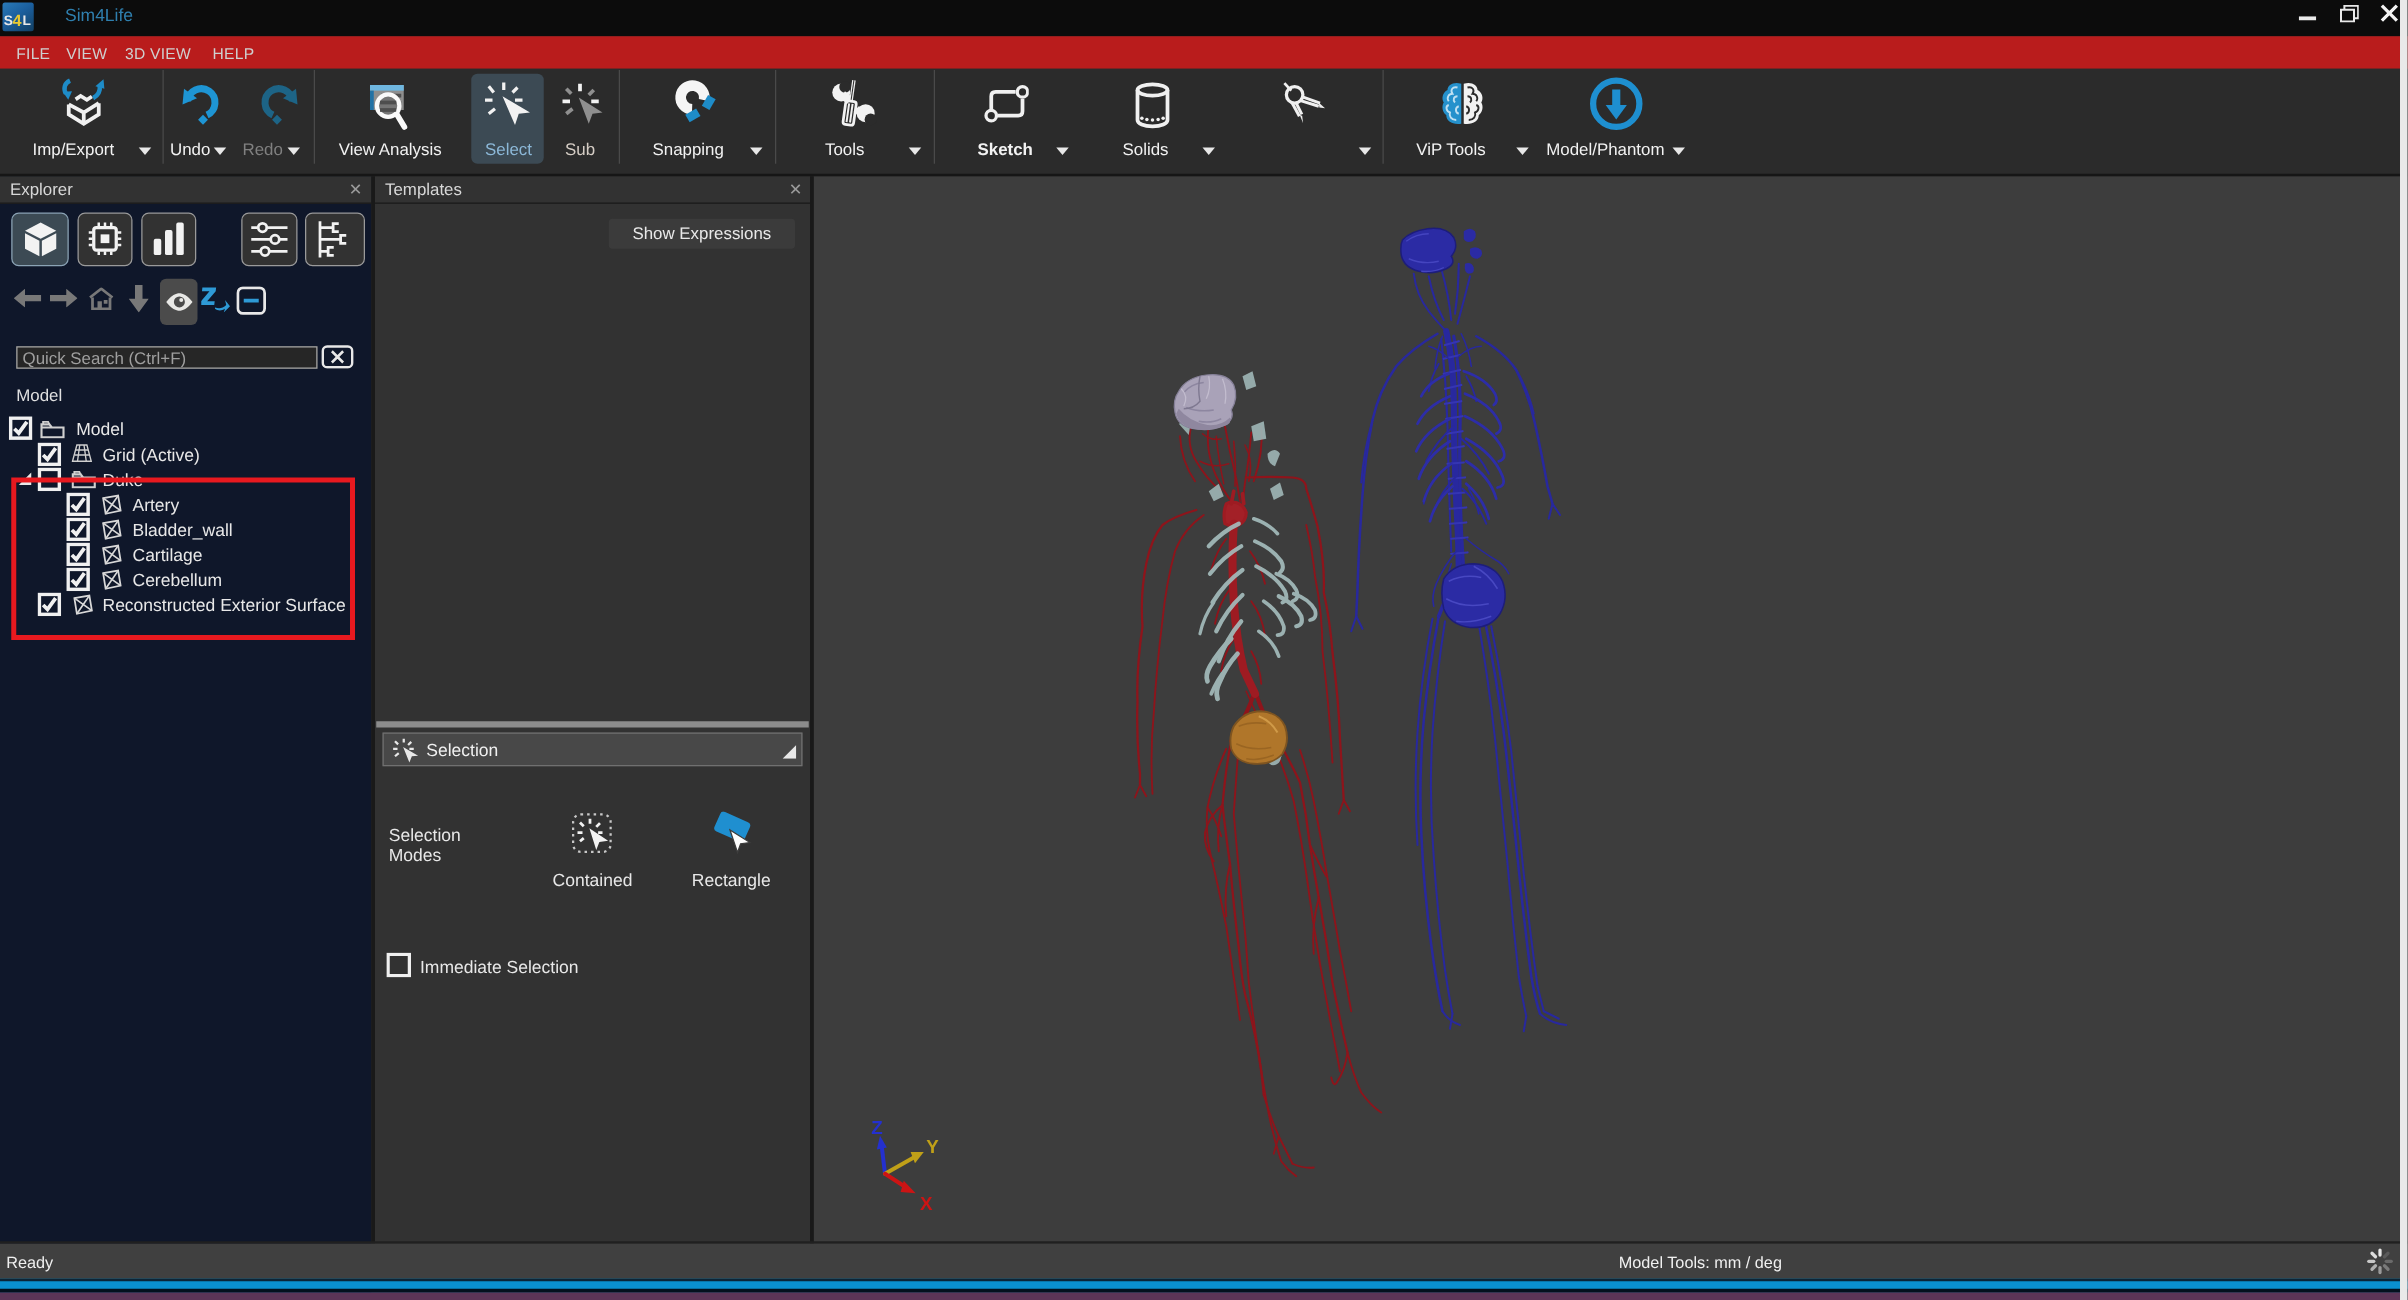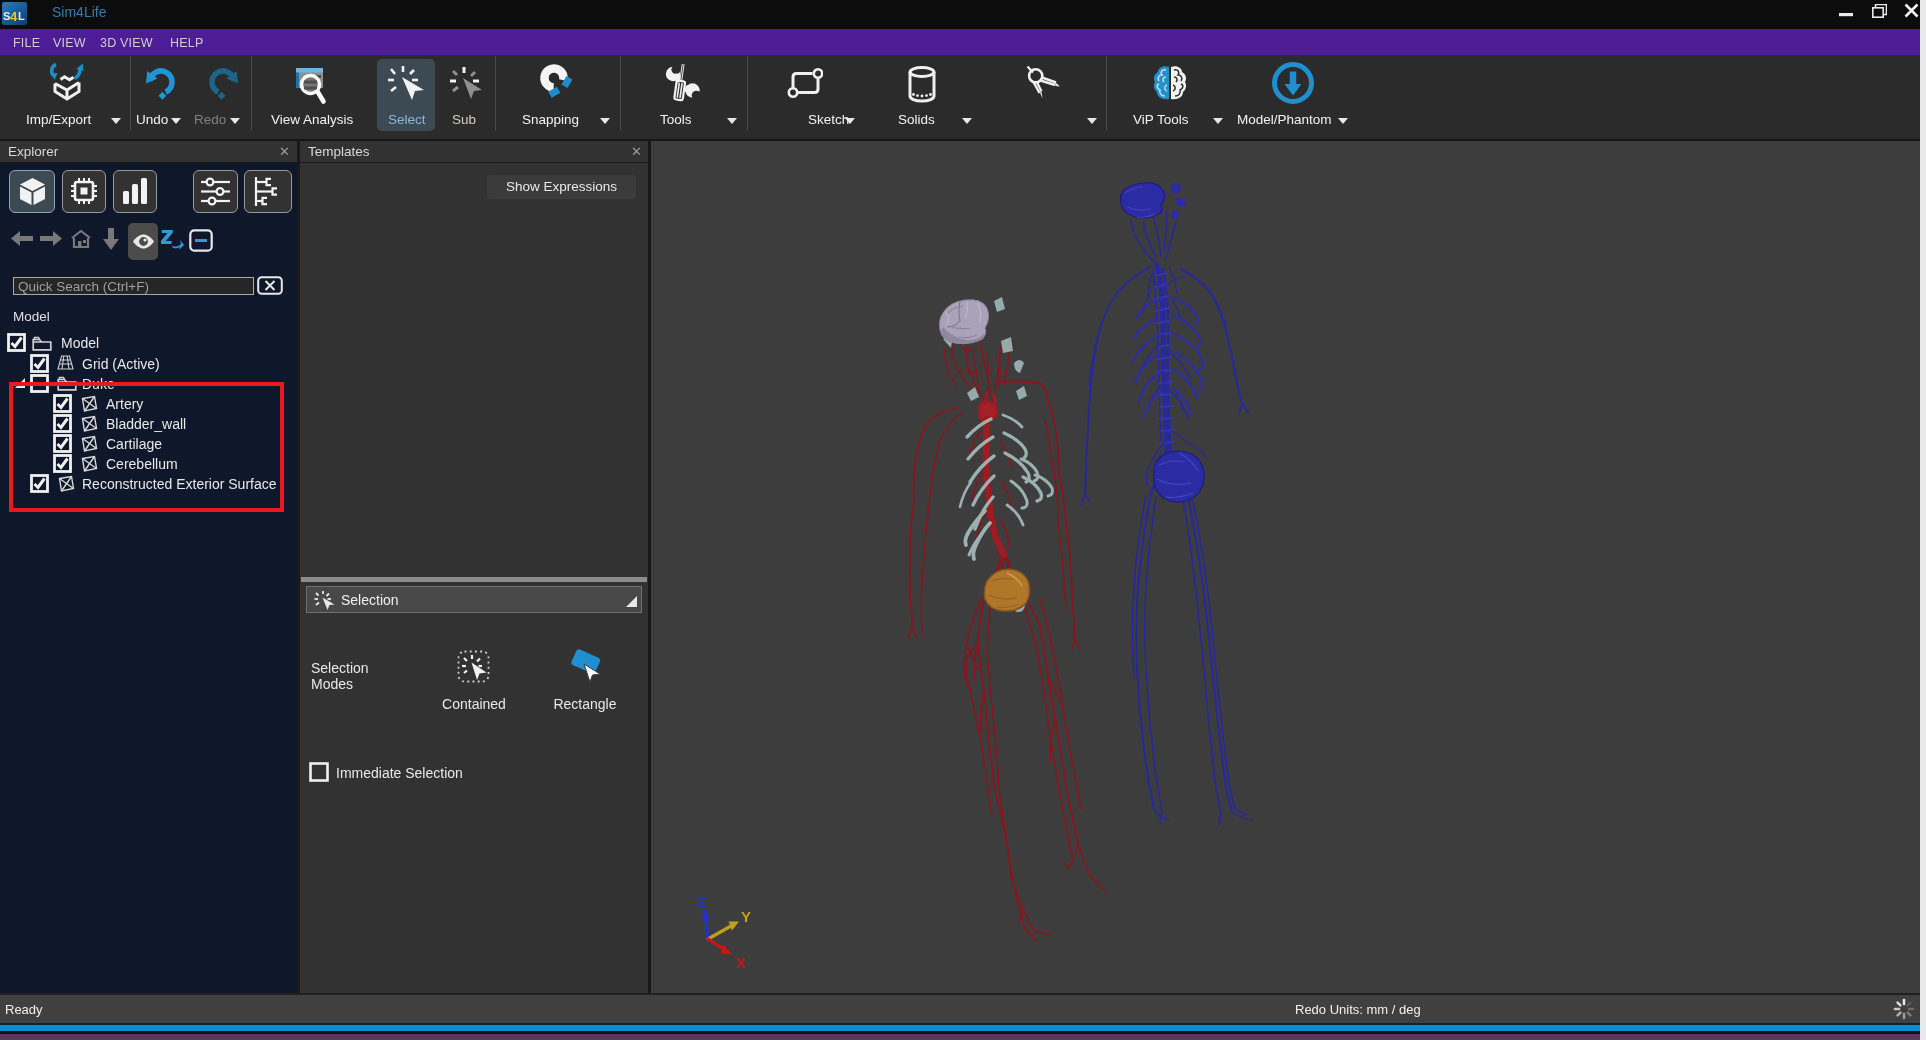--- a/index.html
+++ b/index.html
@@ -10,7 +10,7 @@
 
 
 #titlebar { position:absolute; left:0; top:0; width:1926px; height:29px; background:#0c0c0c; }
-#menubar { position:absolute; left:0; top:29px; width:1926px; height:26px; background:#4c1d95; }
+#menubar { position:absolute; left:0; top:29px; width:1926px; height:26px; background:#b91c1c; }
 .menuitem { position:absolute; top:7px; color:#cfcfcf; font-size:12.5px; letter-spacing:0.2px; }
 #s4logo { position:absolute; left:2px; top:2px; width:25px; height:23px;
   background:linear-gradient(145deg,#2a7ab8 0%,#1b5f9e 45%,#123f62 100%); border-radius:2px; }

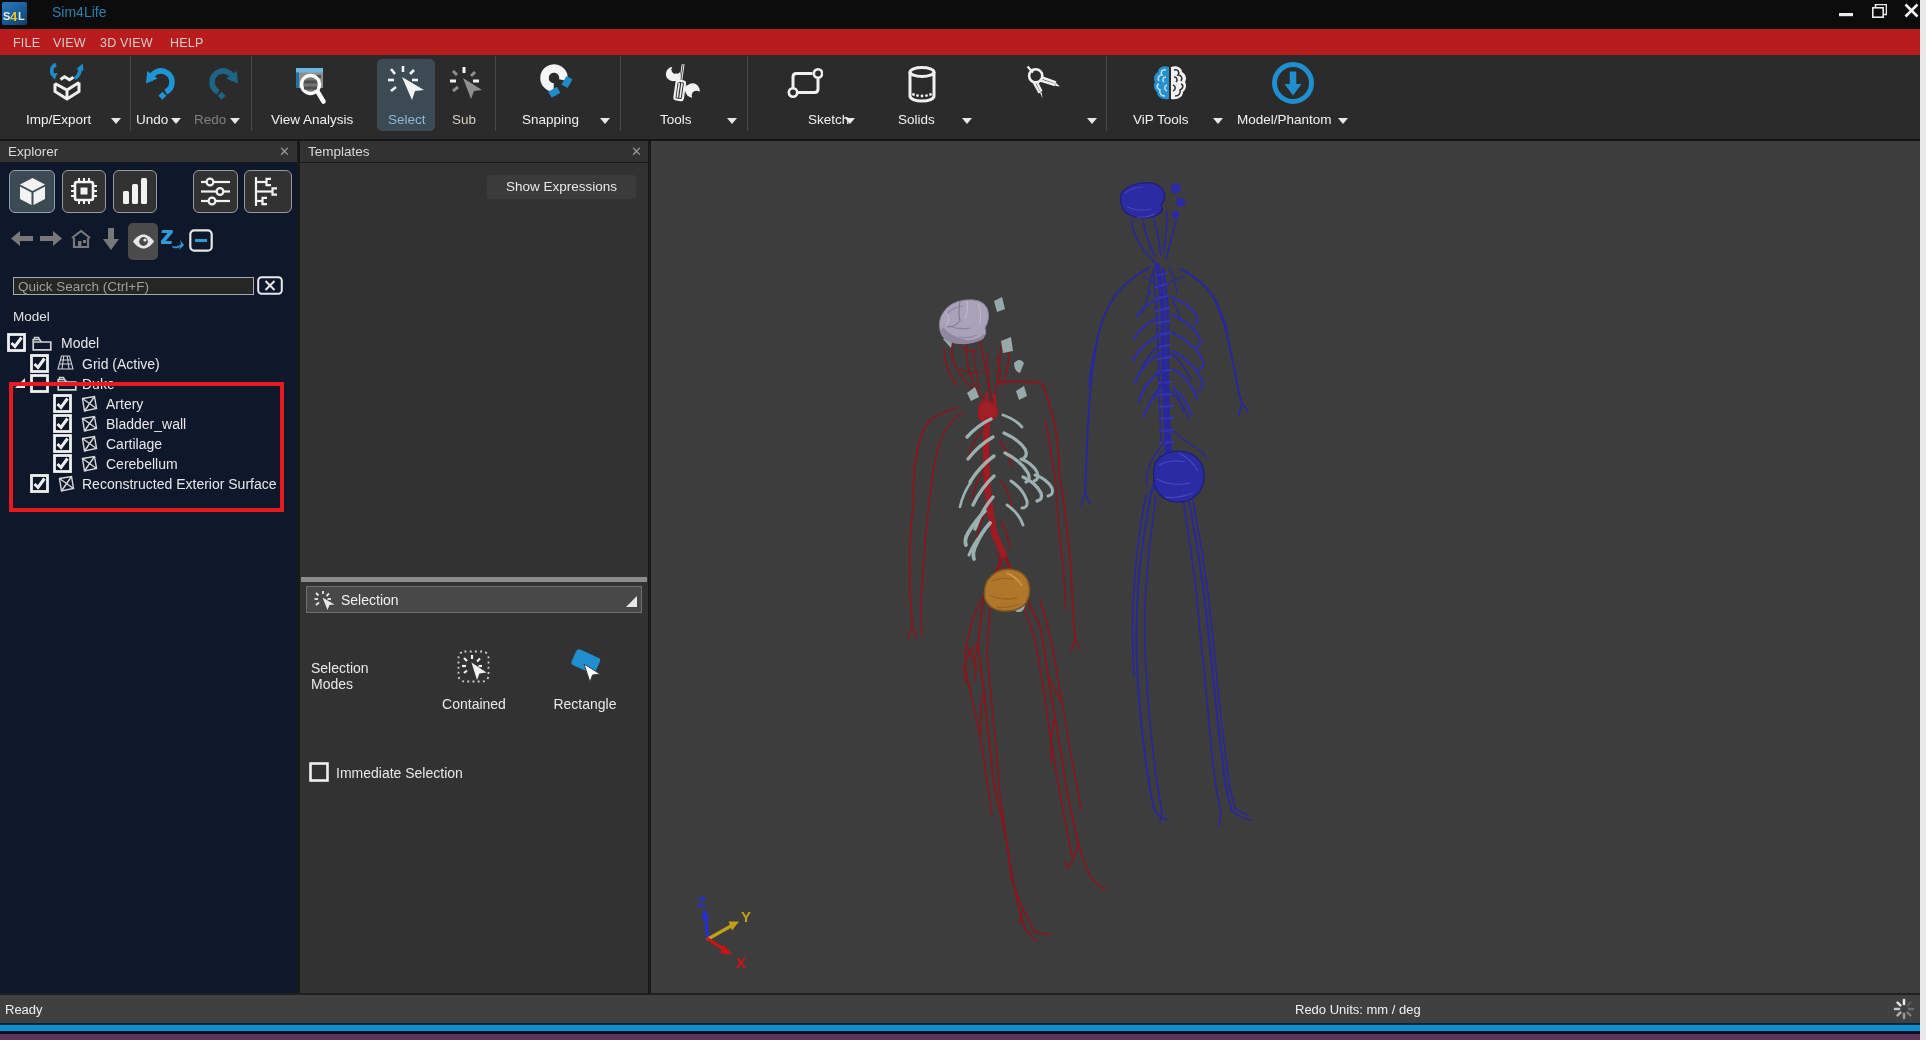--- a/index.html
+++ b/index.html
@@ -196,7 +196,7 @@
       <circle cx="31" cy="6.5" r="4.2" fill="none" stroke="#f0f0f0" stroke-width="2.6"></circle>
       <circle cx="6" cy="25.5" r="4.2" fill="none" stroke="#f0f0f0" stroke-width="2.6"></circle>
     </svg>
-    <div class="tblabel" style="left:808px;">Sketch</div>
+    <div class="tblabel" style="left:782px;font-weight:bold;">Sketch</div>
     <div class="tbarrow" style="left:845px;"></div>
 
     <svg class="abs" style="left:906px; top:8px;" width="32" height="42" viewBox="0 0 32 42">

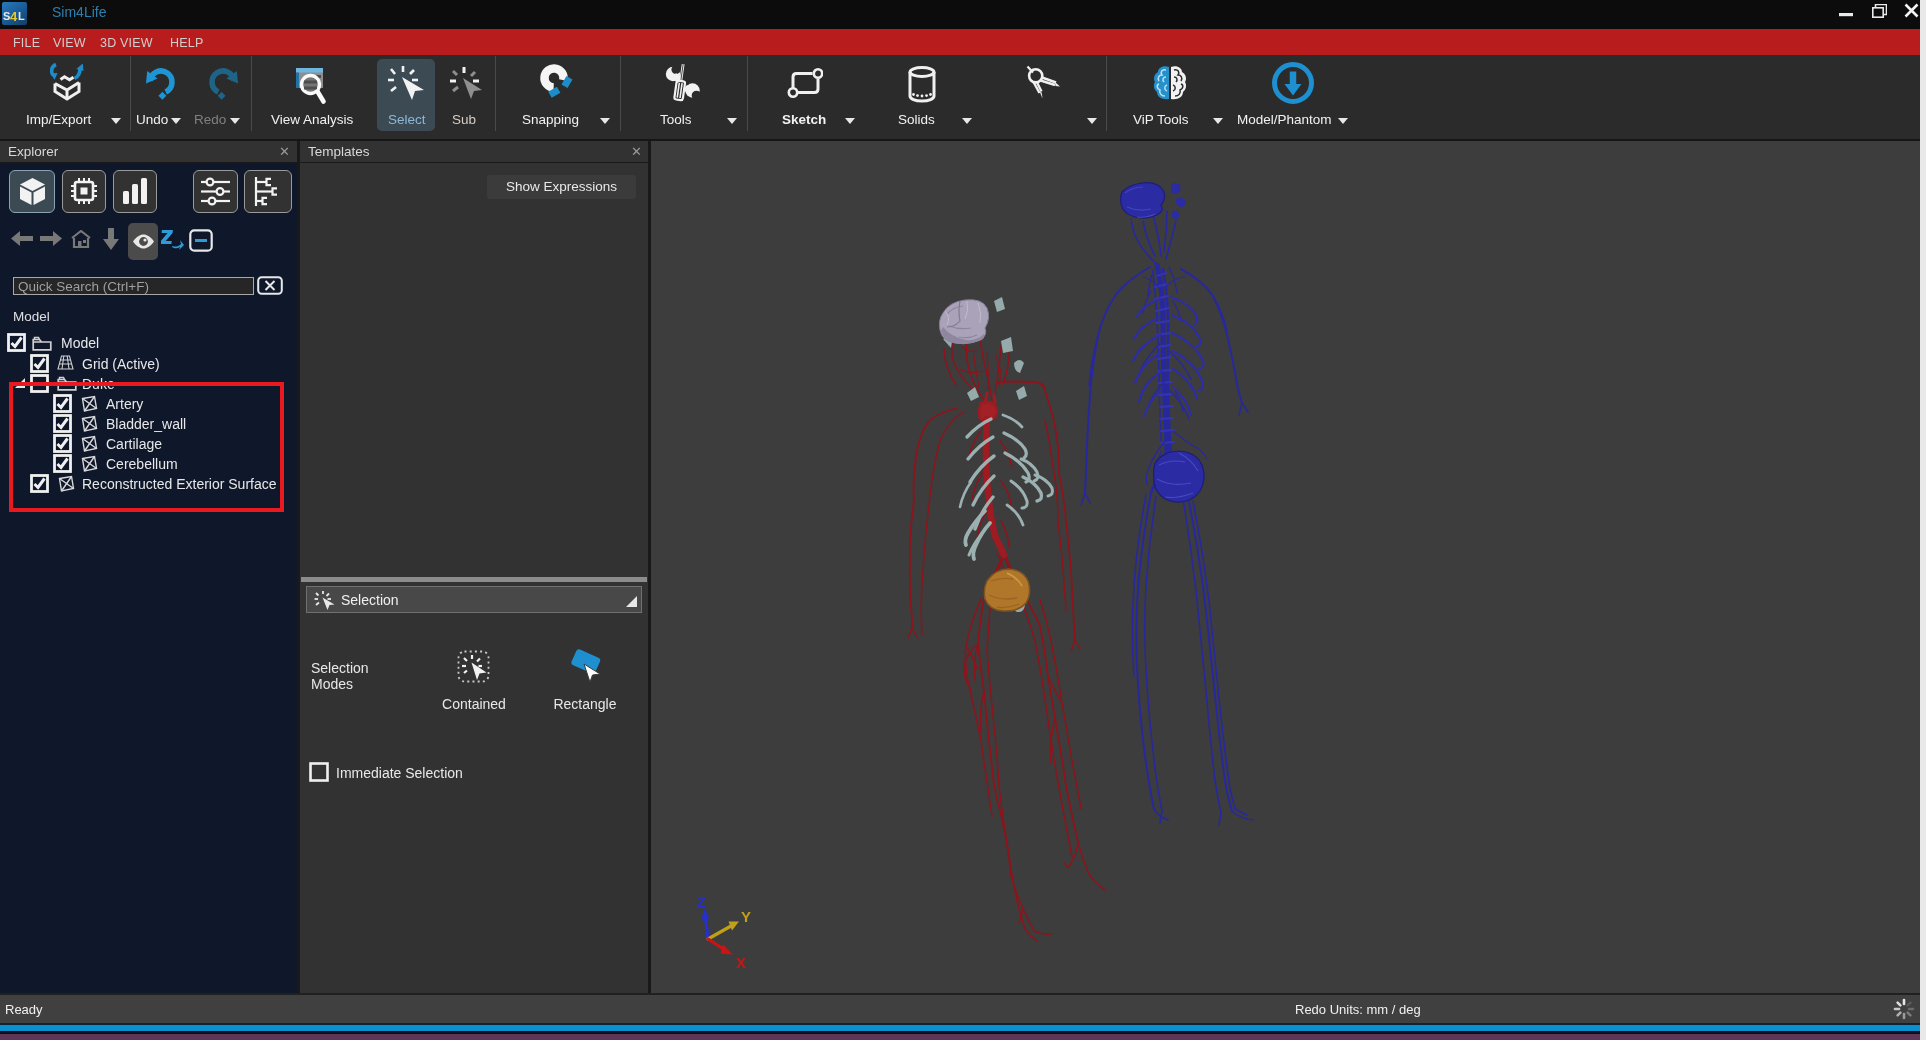--- a/index.html
+++ b/index.html
@@ -680,7 +680,7 @@
   <div class="abs" style="left:0; top:993px; width:1926px; height:2px; background:#202020;"></div>
   <div id="statusbar">
     <div class="abs" style="left:5px; top:7px;">Ready</div>
-    <div class="abs" style="left:1295px; top:7px;">Redo Units: mm / deg</div>
+    <div class="abs" style="left:1295px; top:7px;">Model Tools: mm / deg</div>
     <svg class="abs" style="left:1893px; top:3px;" width="22" height="22" viewBox="0 0 22 22">
       <g stroke-linecap="round">
         <line x1="11" y1="2" x2="11" y2="6" stroke="#e8e8e8" stroke-width="2.6"></line>

